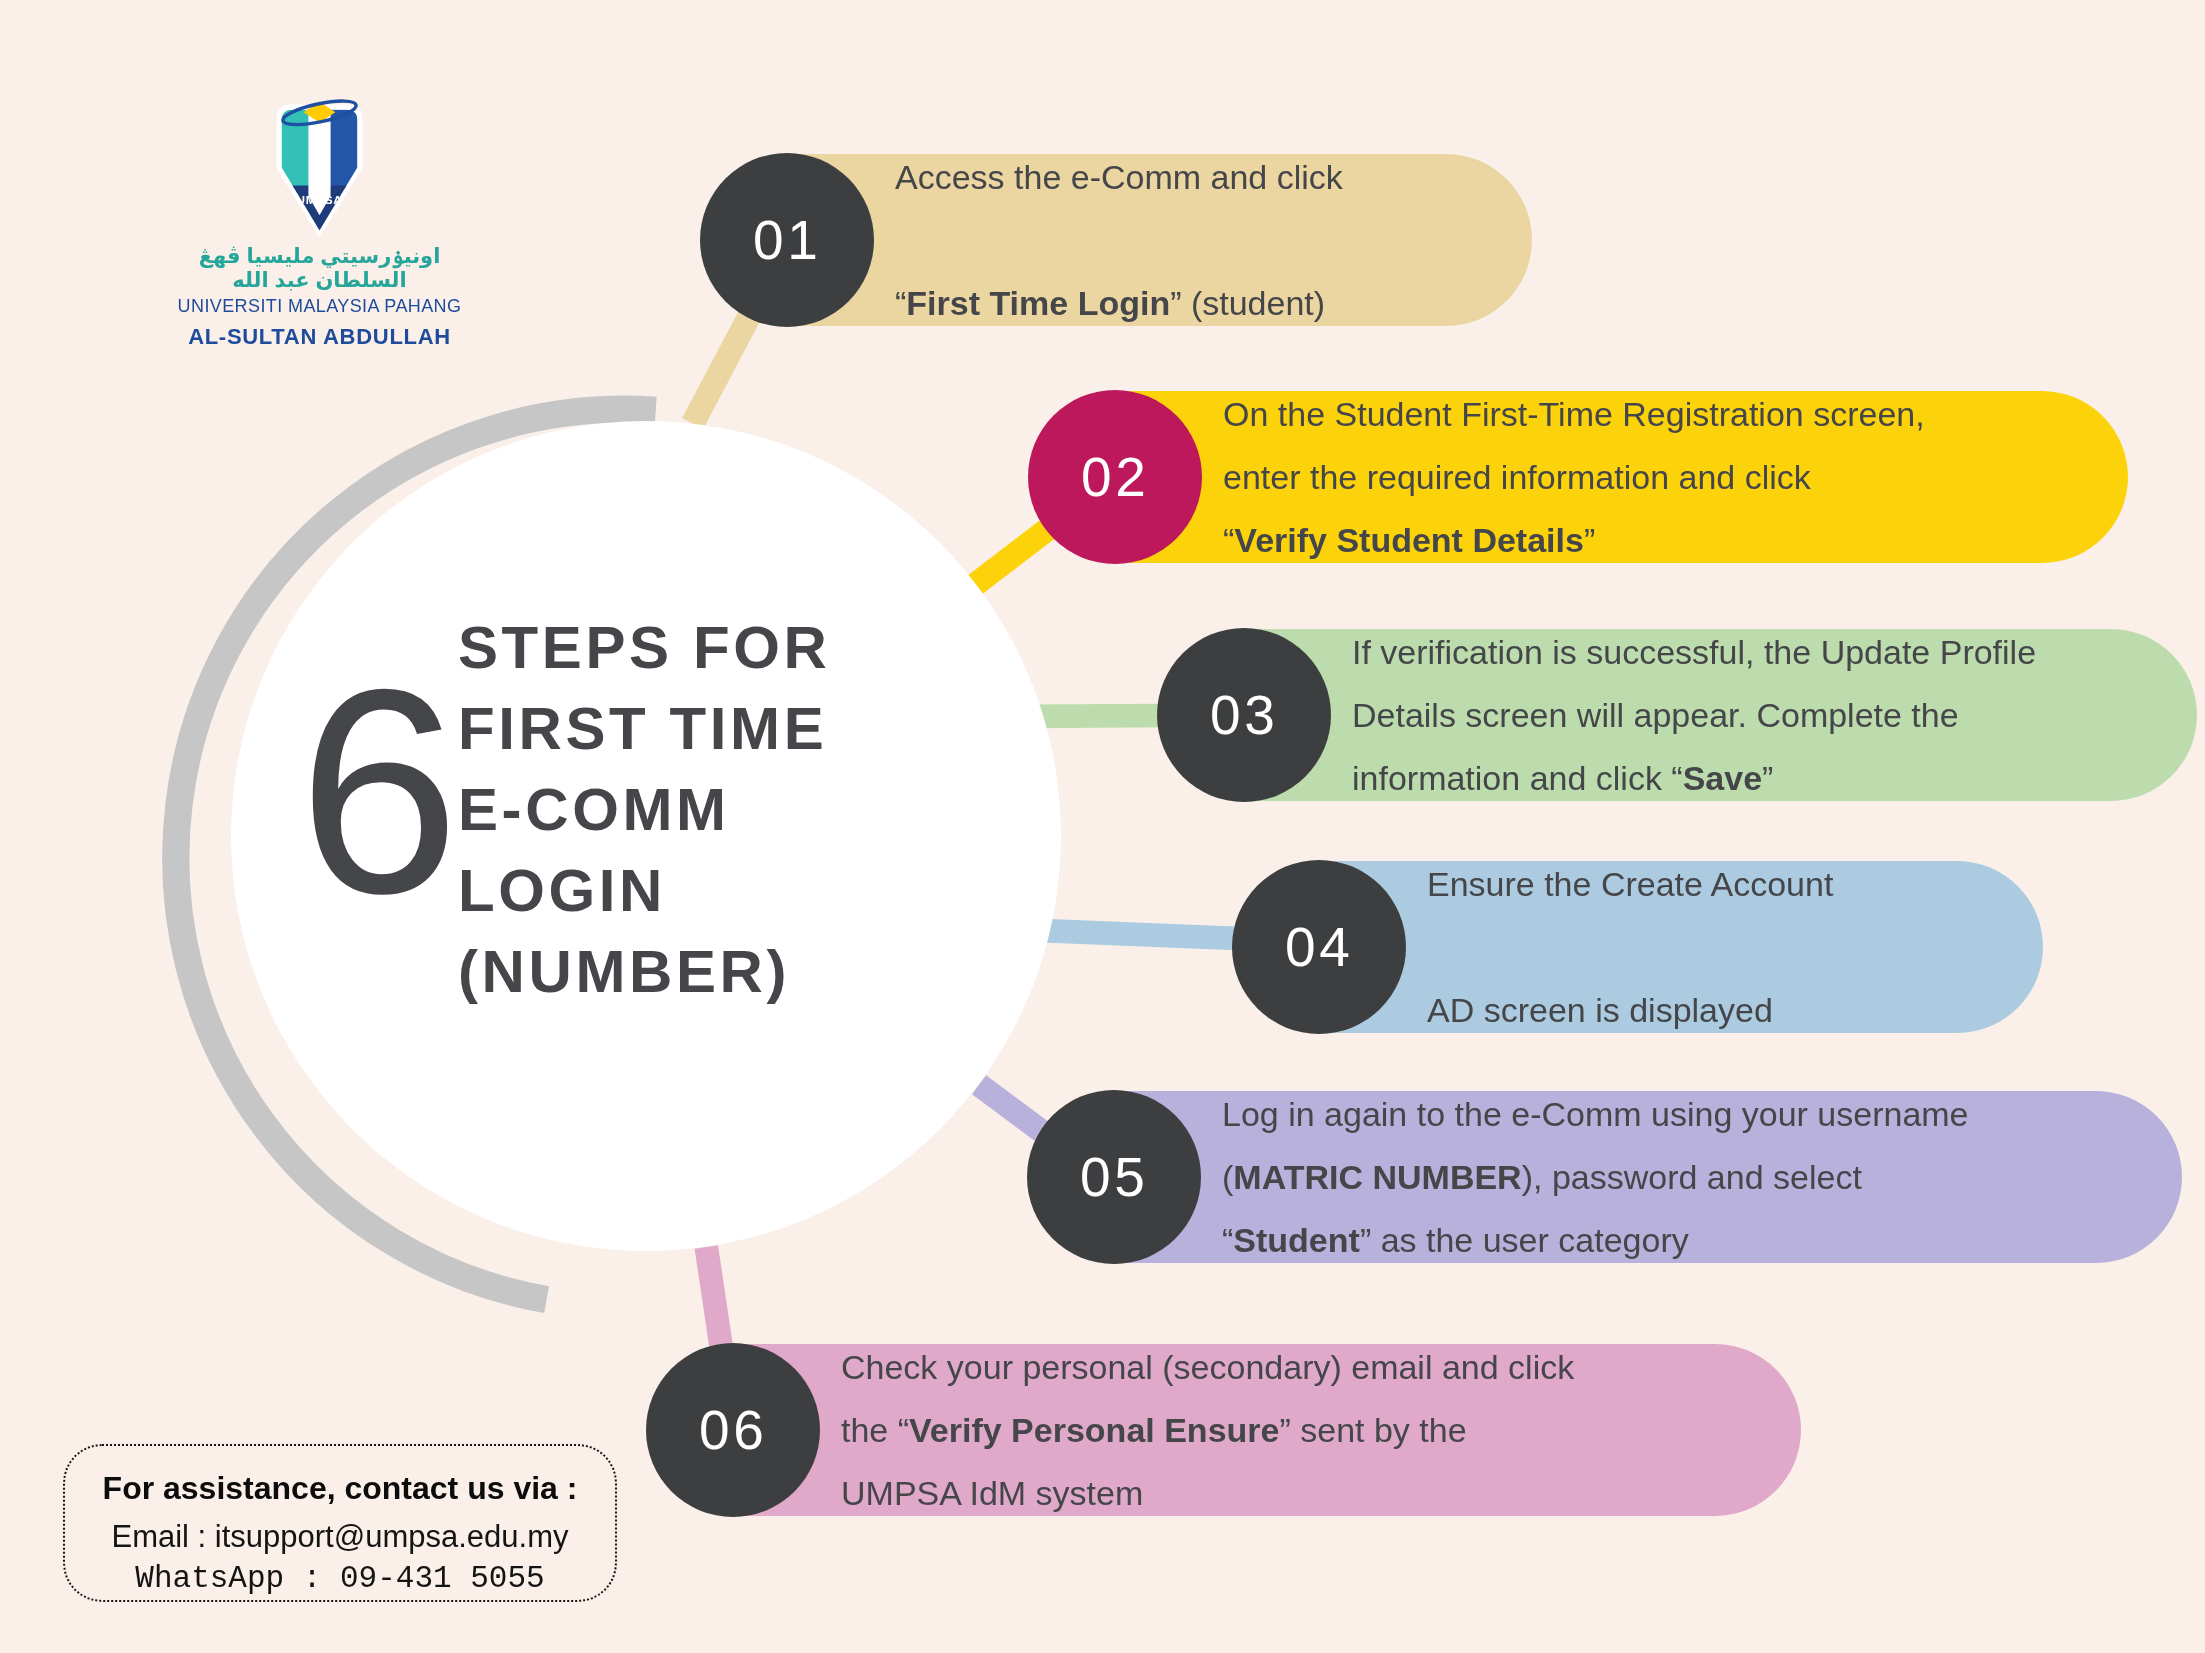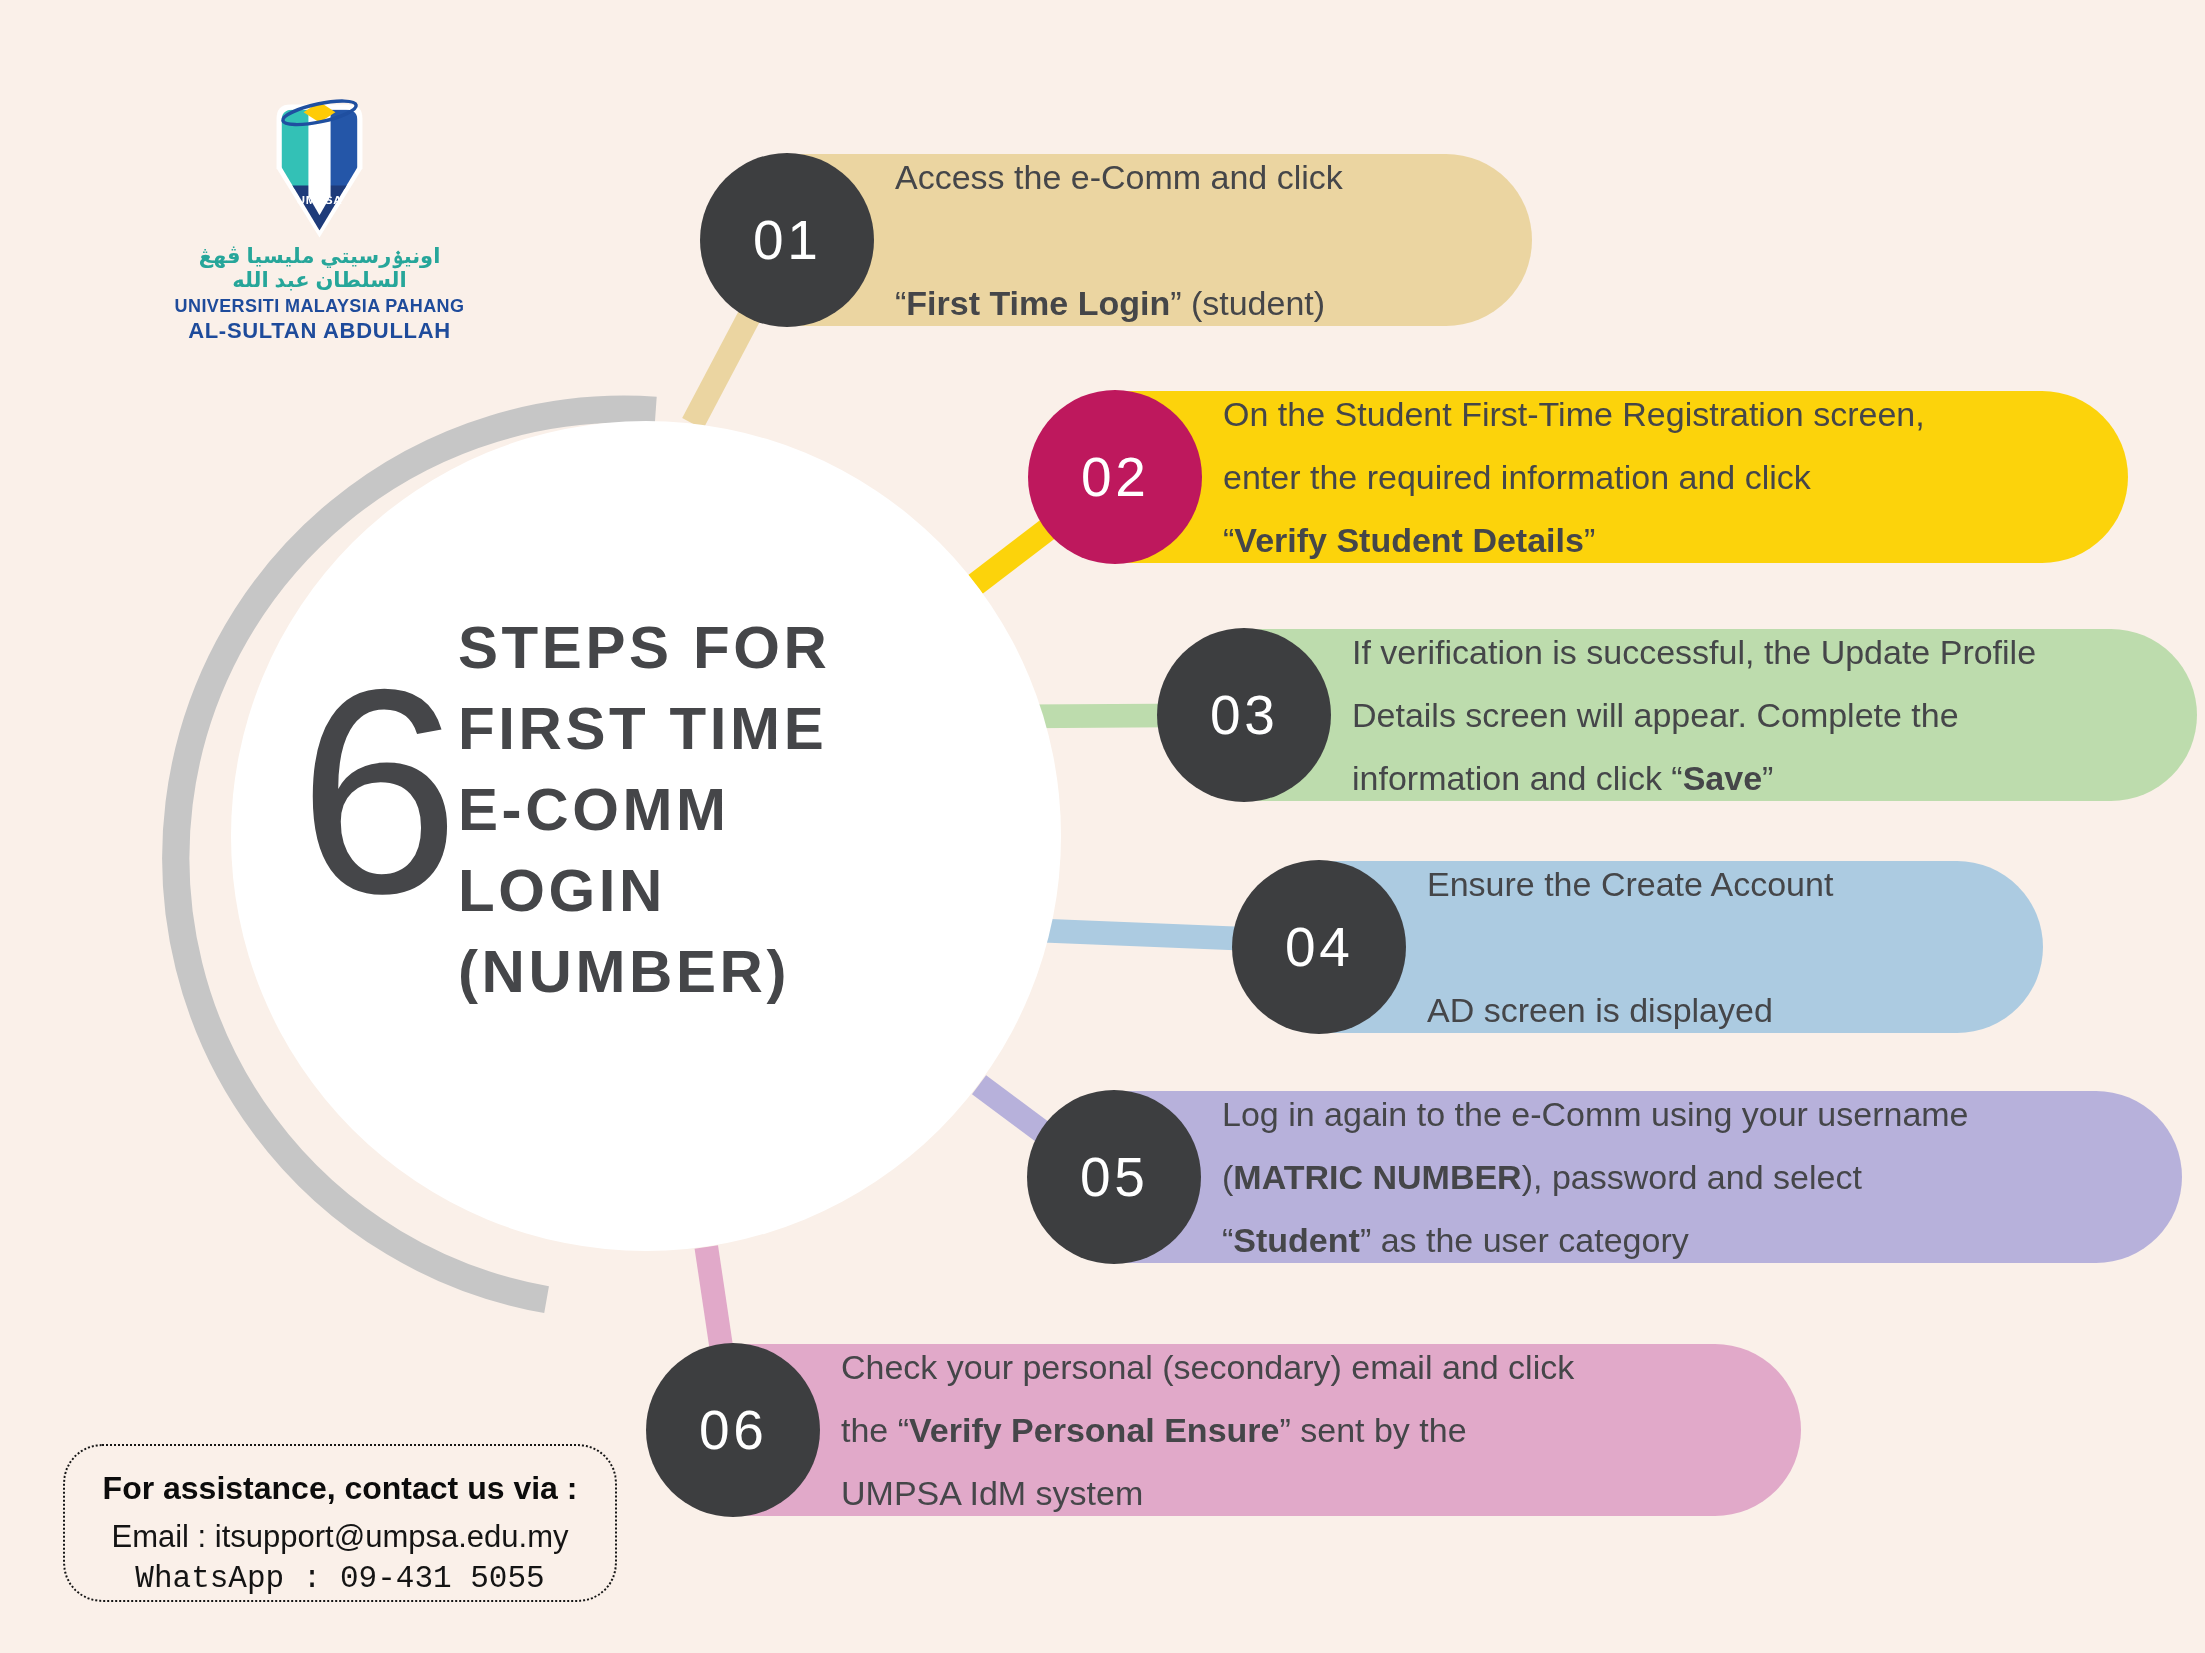--- a/index.html
+++ b/index.html
@@ -27,7 +27,7 @@
   .logo{position:absolute;left:165px;top:99px;width:309px;text-align:center;}
   .logo svg{display:block;margin:0 auto;}
   .logo-arabic{font-size:21px;font-weight:700;color:#26A69A;margin-top:2.9px;direction:rtl;}
-  .logo-line1{font-size:18px;font-weight:700;color:#1E4B9B;letter-spacing:0.4px;margin-top:4.3px;}
+  .logo-line1{font-size:18px;font-weight:400;color:#1E4B9B;letter-spacing:0.4px;margin-top:4.3px;}
   .logo-line2{font-size:22px;font-weight:700;color:#1E4B9B;letter-spacing:0.7px;margin-top:1px;}
   
   .pill{

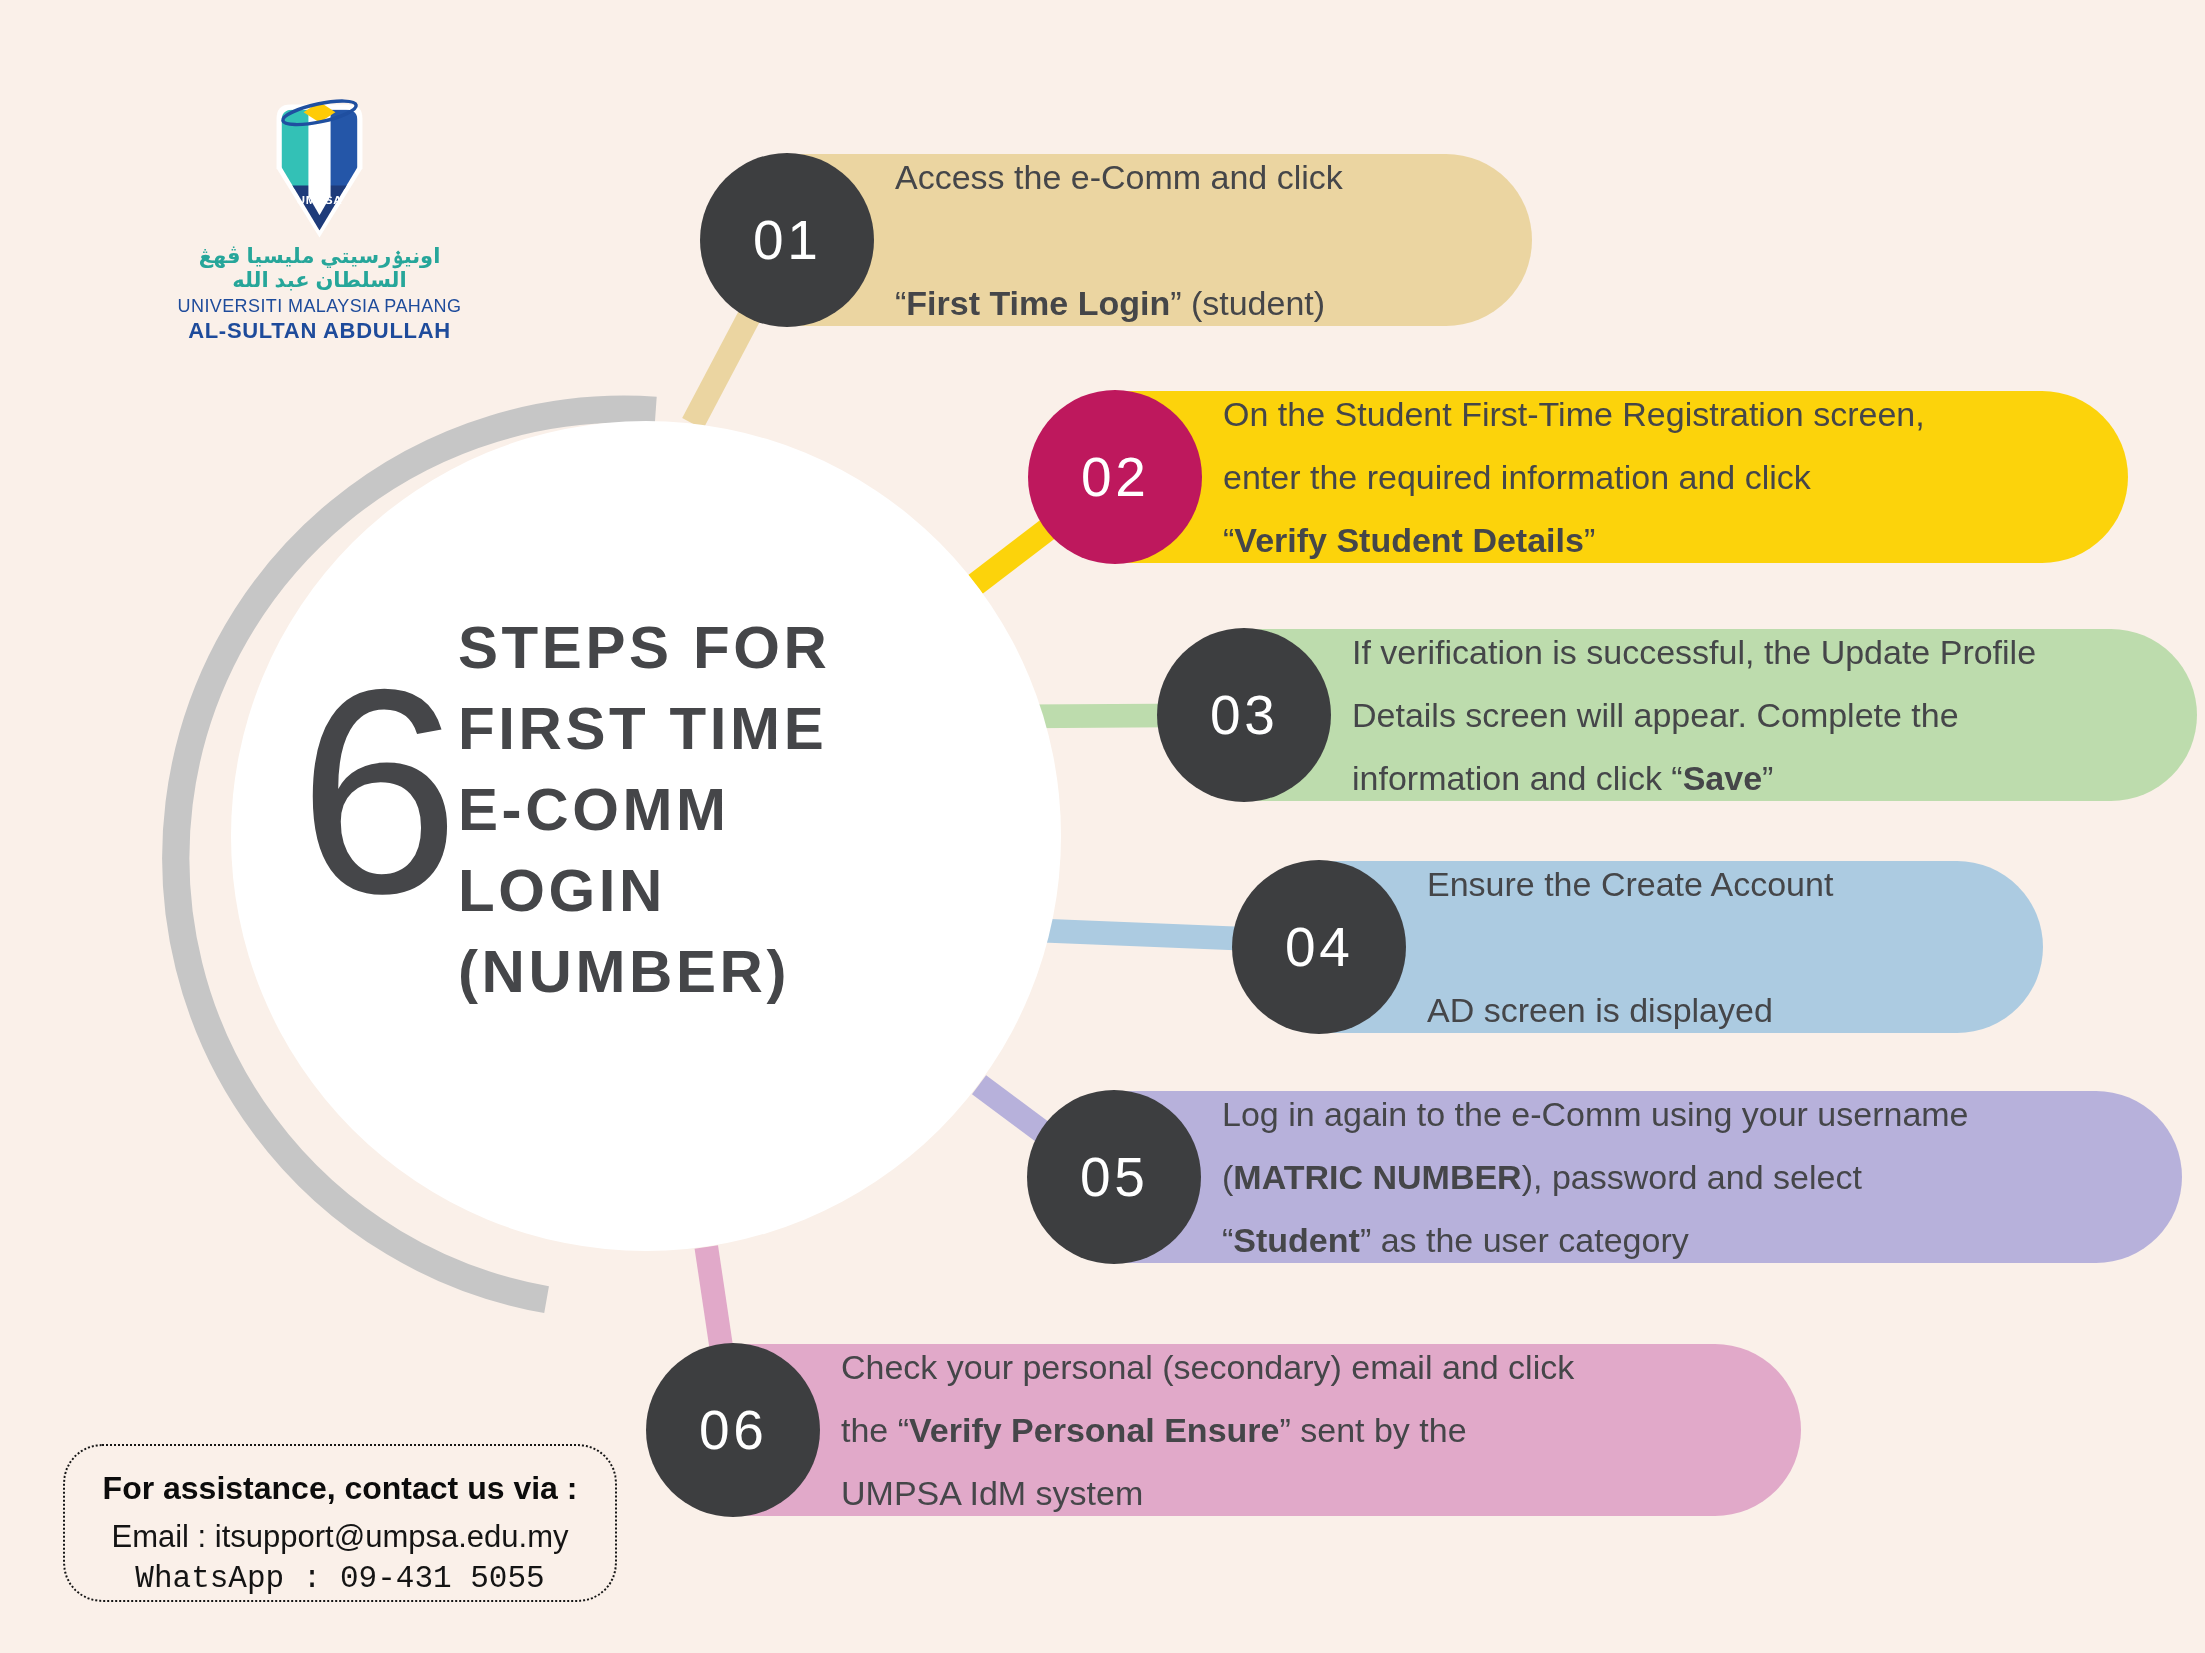--- a/index.html
+++ b/index.html
@@ -28,7 +28,7 @@
   .logo svg{display:block;margin:0 auto;}
   .logo-arabic{font-size:21px;font-weight:700;color:#26A69A;margin-top:2.9px;direction:rtl;}
   .logo-line1{font-size:18px;font-weight:400;color:#1E4B9B;letter-spacing:0.4px;margin-top:4.3px;}
-  .logo-line2{font-size:22px;font-weight:700;color:#1E4B9B;letter-spacing:0.7px;margin-top:1px;}
+  .logo-line2{font-size:22px;font-weight:700;color:#1E4B9B;letter-spacing:0.7px;margin-top:7px;}
   
   .pill{
     position:absolute;height:172px;border-radius:86px;

